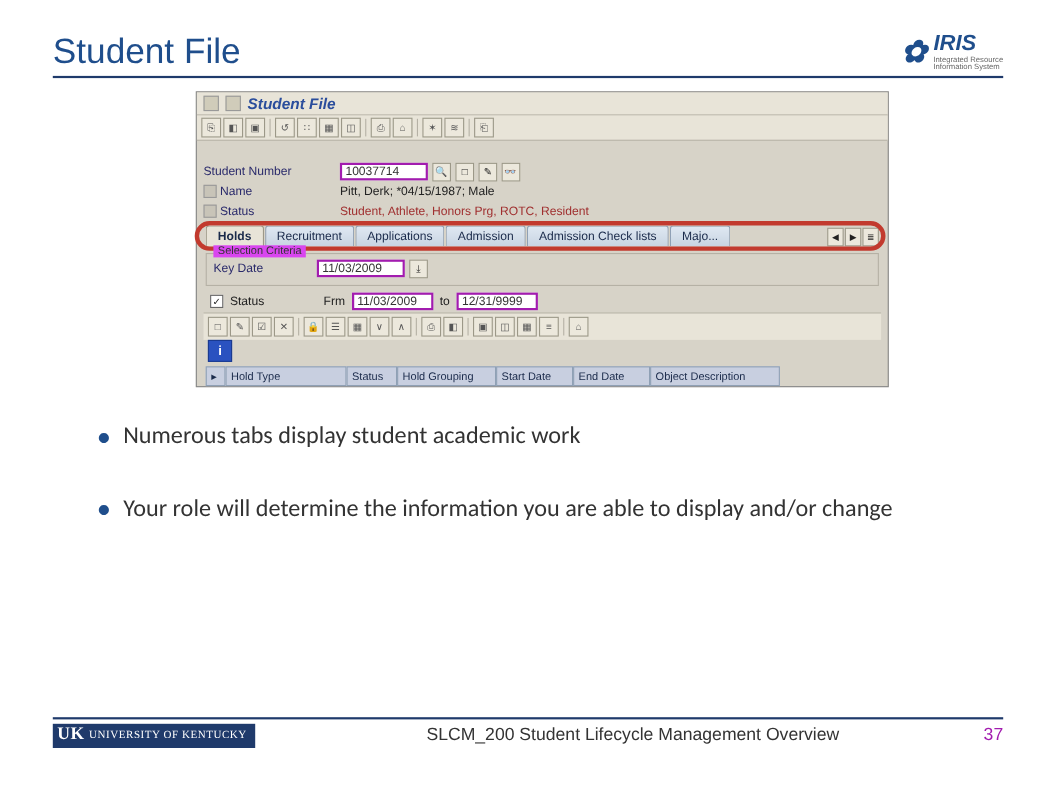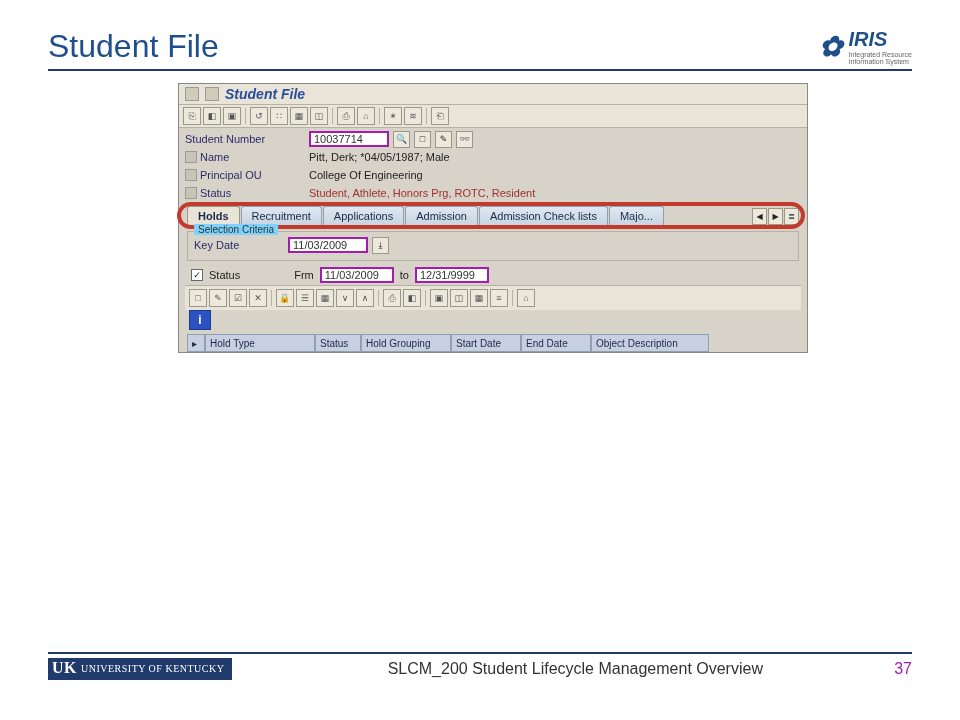--- a/index.html
+++ b/index.html
@@ -99,6 +99,7 @@
 
   .form-area {
     padding: 2px 6px 0 6px;
+    margin-top: 17px;
   }
   .form-row {
     display:flex; align-items:center; height:18px; gap:4px;

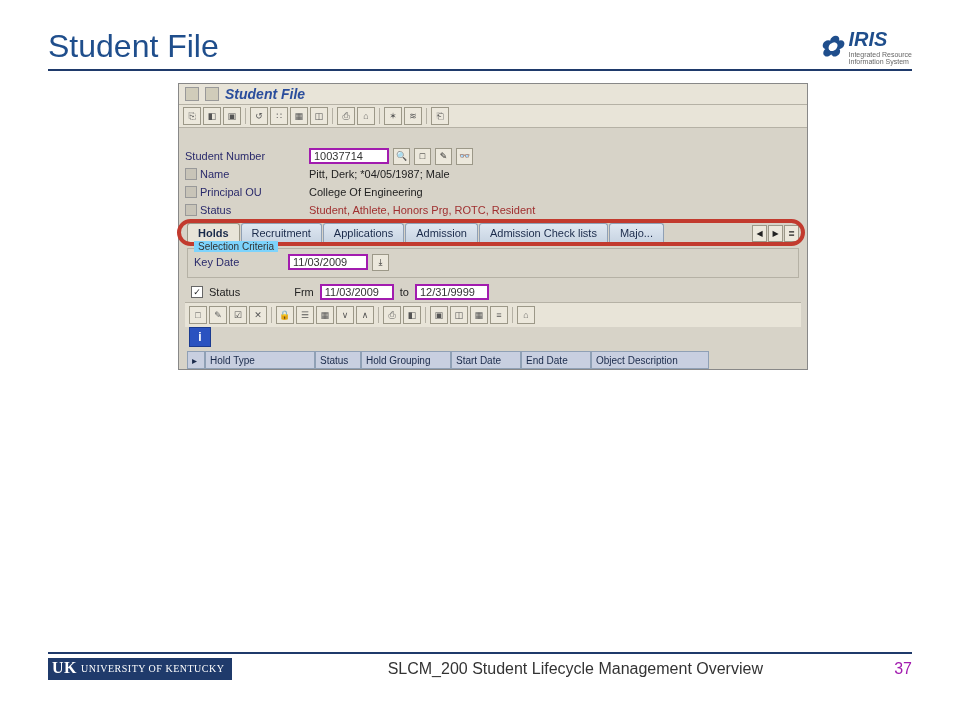--- a/index.html
+++ b/index.html
@@ -296,7 +296,7 @@
             <span class="fico"></span>
             <span>Name</span>
           </span>
-        <span class="fval">Pitt, Derk; *04/05/1987; Male</span>
+        <span class="fval">Pitt, Derk; *04/15/1987; Male</span>
       </div>
       <div class="form-row">
         <span class="flabel">

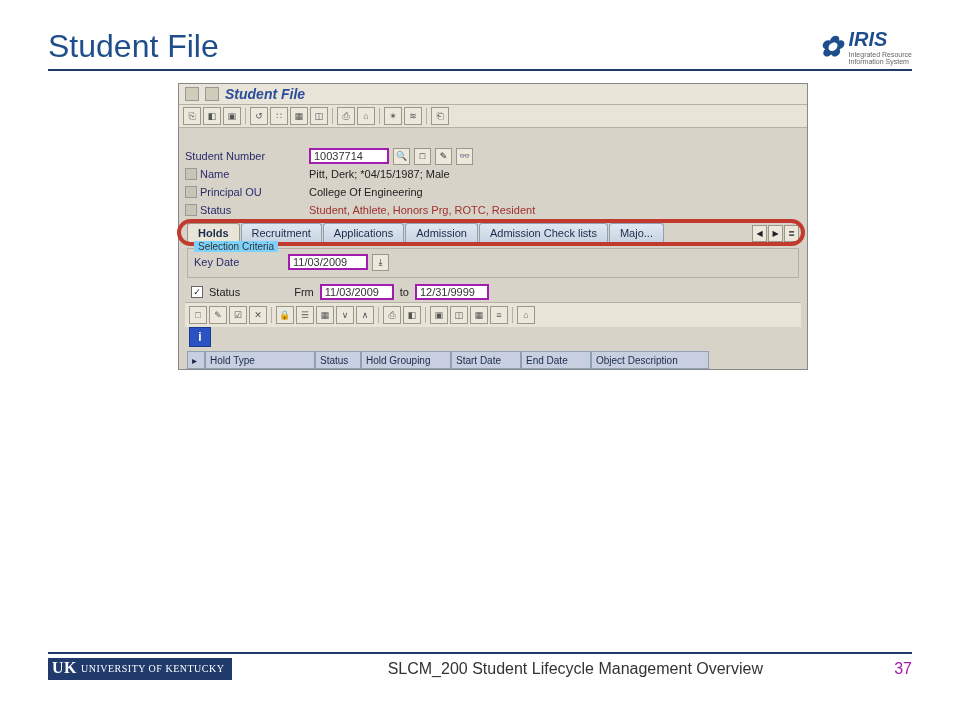--- a/index.html
+++ b/index.html
@@ -297,13 +297,6 @@
             <span>Name</span>
           </span>
         <span class="fval">Pitt, Derk; *04/15/1987; Male</span>
-      </div>
-      <div class="form-row">
-        <span class="flabel">
-            <span class="fico"></span>
-            <span>Principal OU</span>
-          </span>
-        <span class="fval">College Of Engineering</span>
       </div>
       <div class="form-row">
         <span class="flabel">

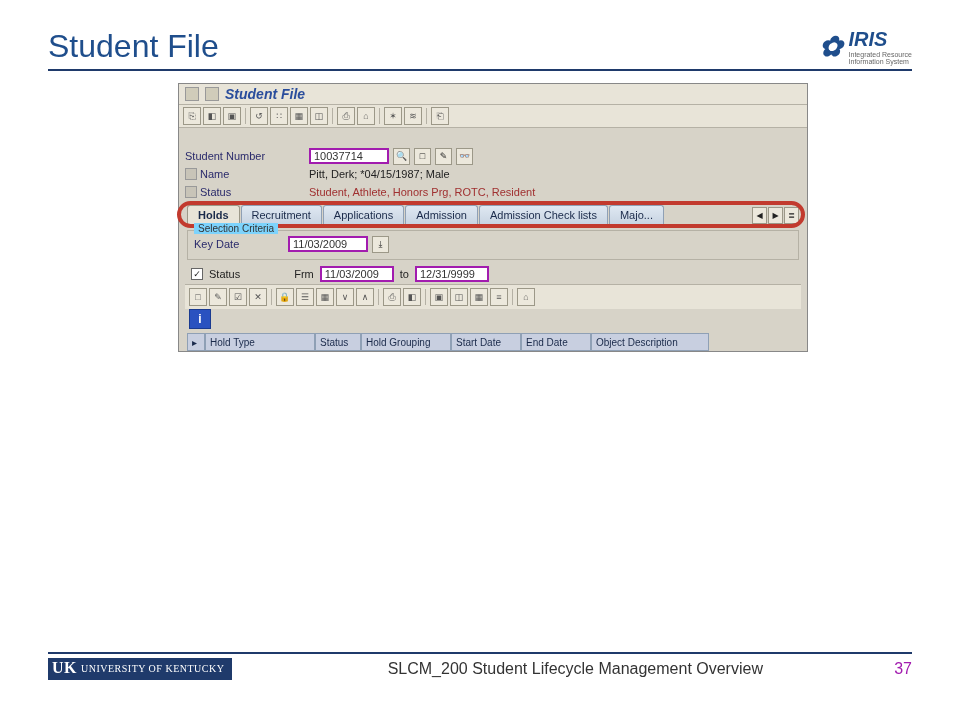--- a/index.html
+++ b/index.html
@@ -164,7 +164,7 @@
   }
   .groupbox .glabel {
     position:absolute; top:-8px; left:6px;
-    background:#7dd3fc; padding:0 4px;
+    background:#d946ef; padding:0 4px;
     font-size:10px; color:#333;
   }
 

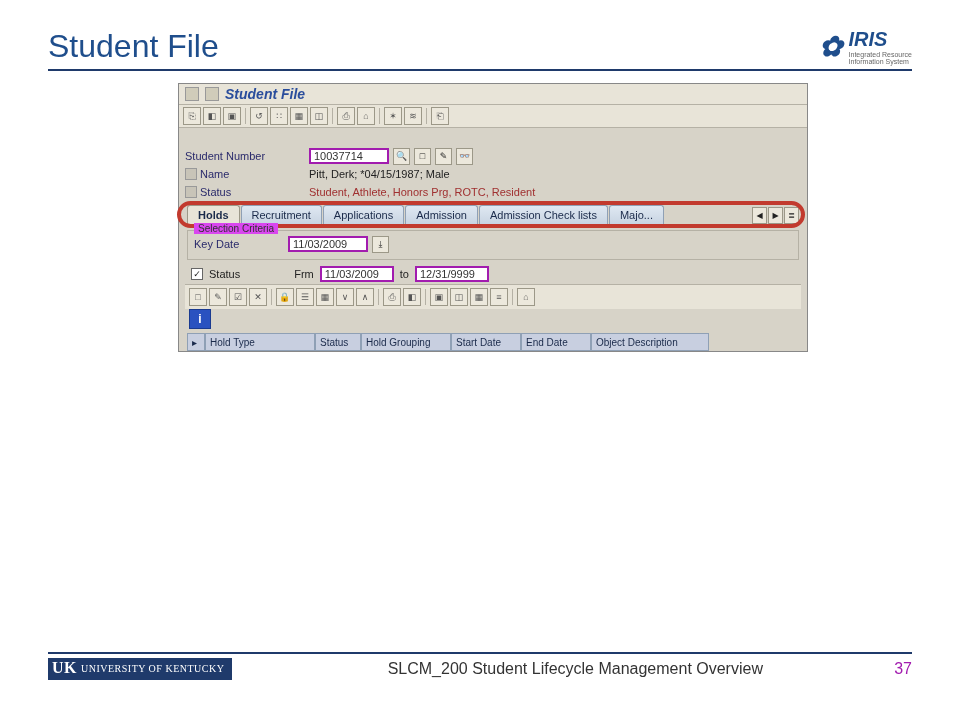--- a/index.html
+++ b/index.html
@@ -379,6 +379,10 @@
     </div>
   </div>
 
+  <ul class="bullets">
+    <li>Numerous tabs display student academic work</li>
+    <li>Your role will determine the information you are able to display and/or change</li>
+  </ul>
 
   <div class="footer">
     <div class="footer-line"></div>

